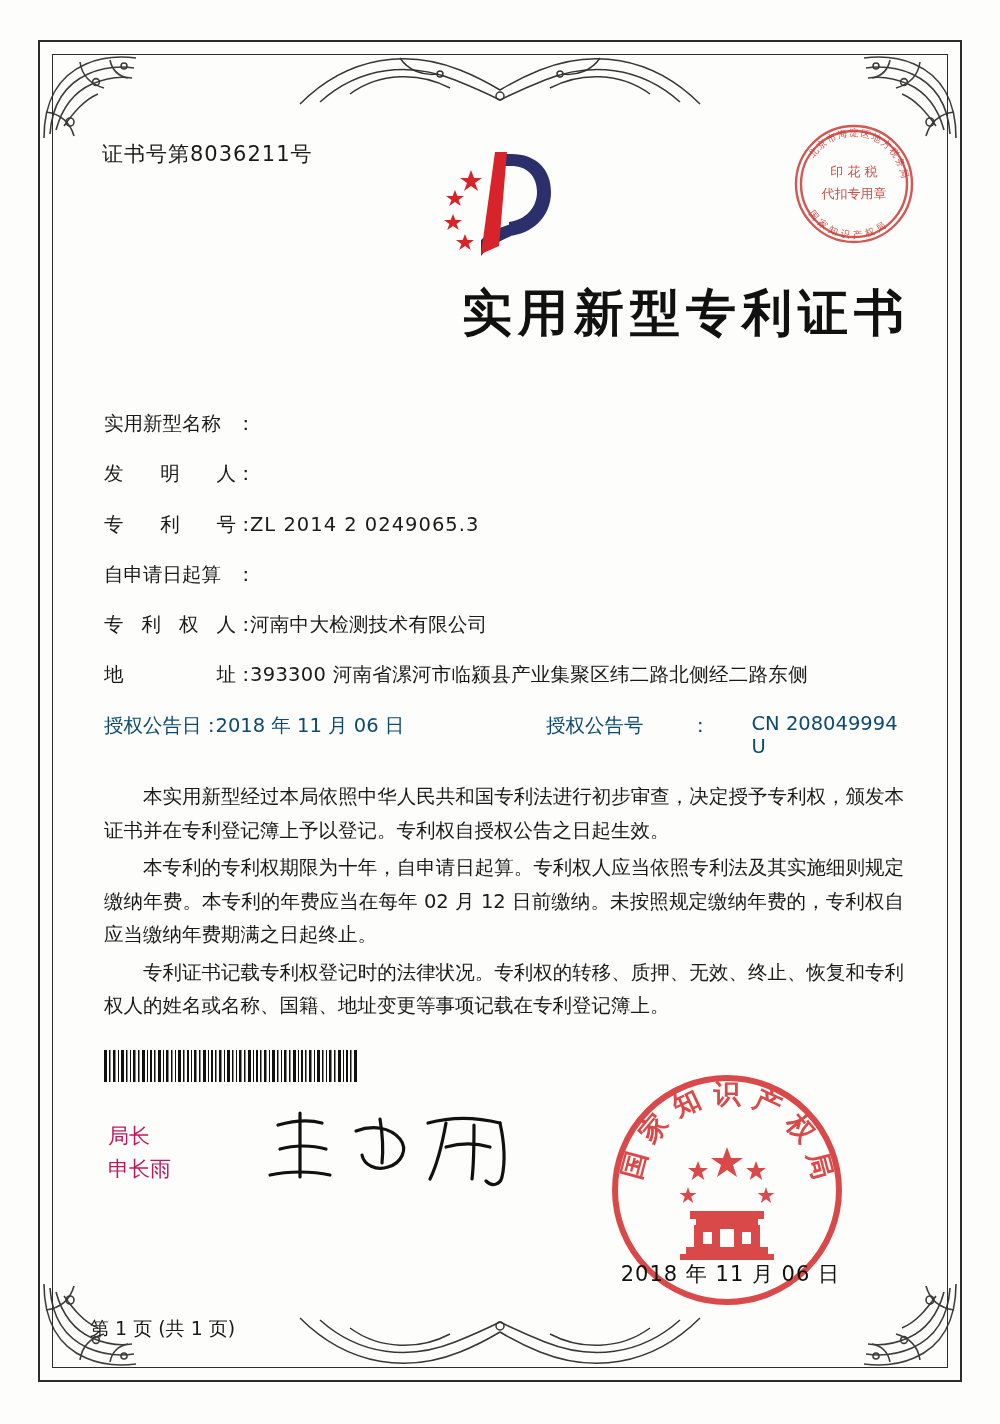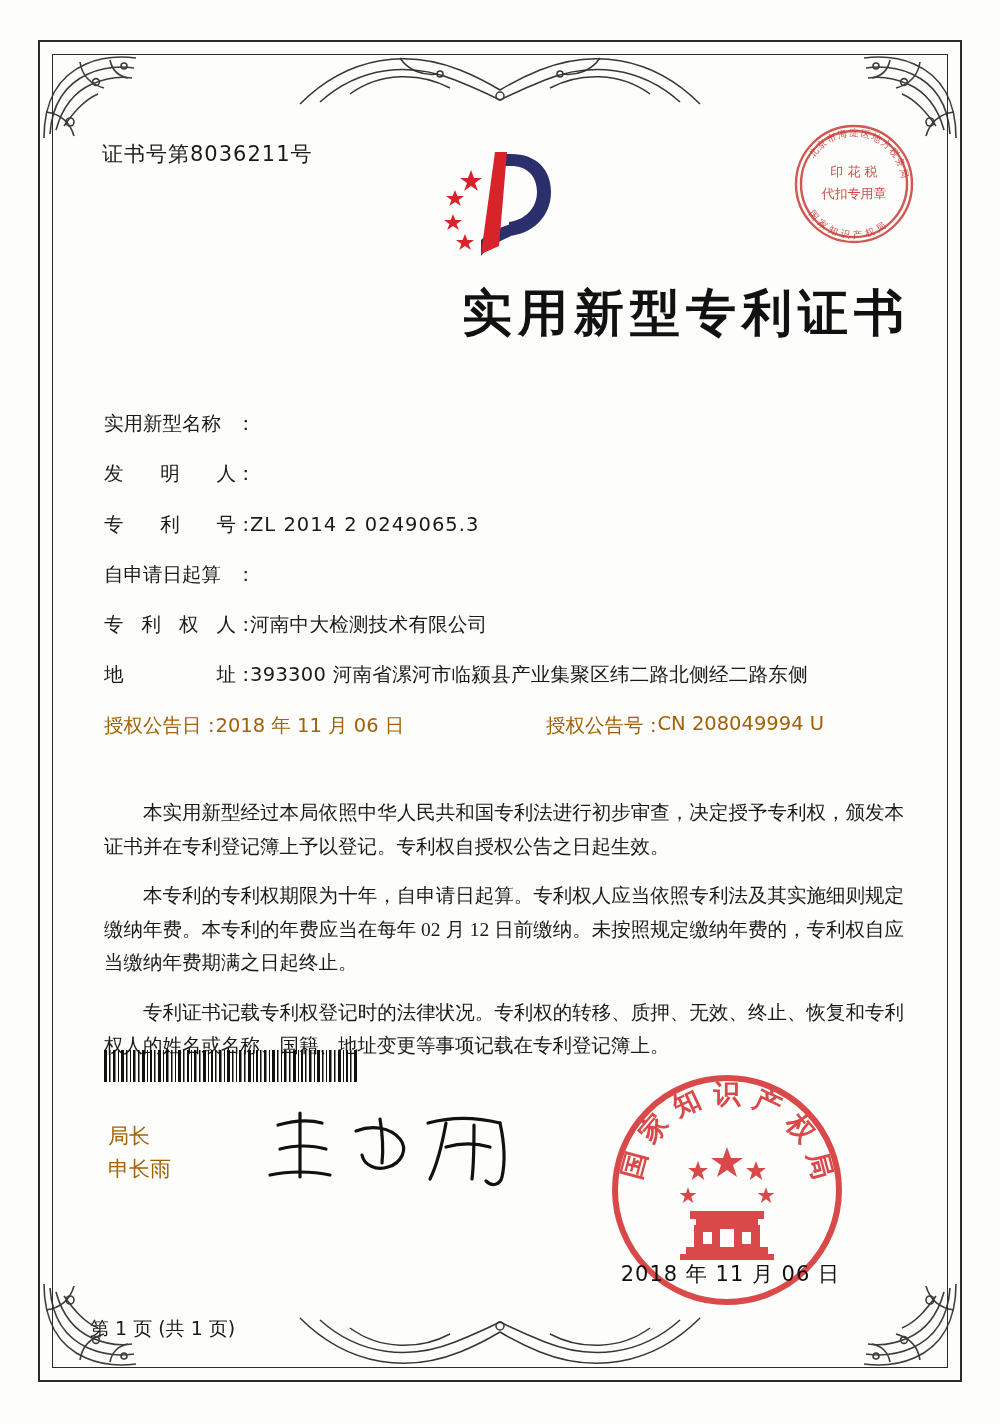--- a/index.html
+++ b/index.html
@@ -158,7 +158,7 @@
     align-items: flex-start;
     margin-bottom: 10px;
     font-size: 19.5px;
-    color: #a16207;
+    color: #0c4a6e;
   }
   .two-col .left {
     flex: 0 0 430px;

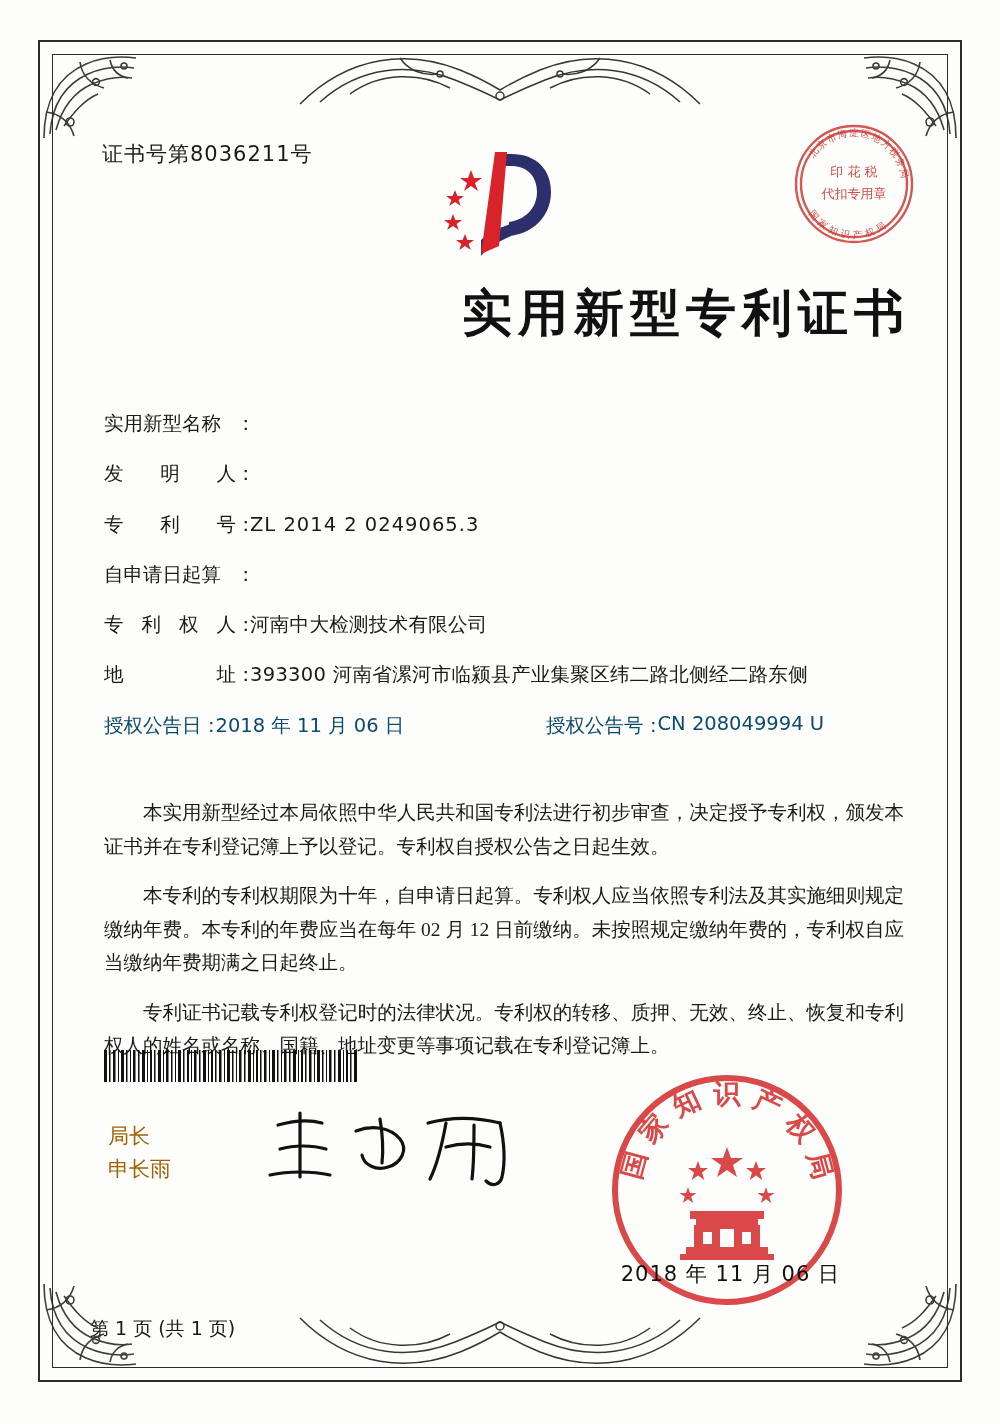--- a/index.html
+++ b/index.html
@@ -168,6 +168,7 @@
     flex: 1 1 auto;
     display: flex;
     padding-left: 12px;
+    gap: 47px;
   }
   .two-col .lbl { white-space: nowrap; }
 

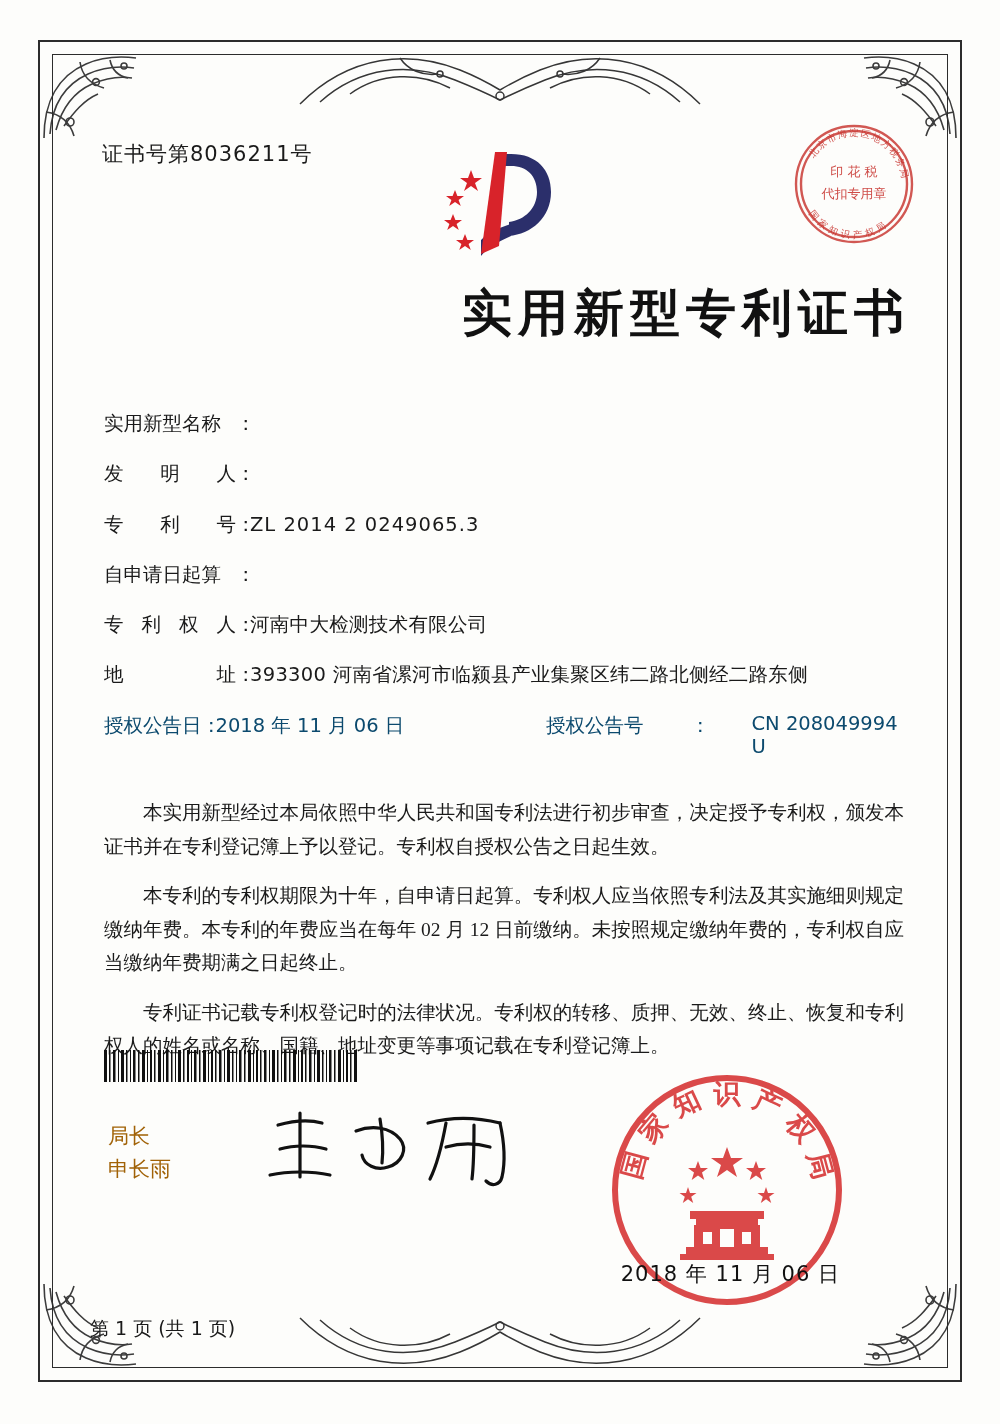--- a/index.html
+++ b/index.html
@@ -184,9 +184,8 @@
     text-align: justify;
   }
   .paras p {
-    margin: 16px 0 4px 0;
+    margin: 0 0 4px 0;
     text-indent: 2em;
-    font-family: Liberation Serif, serif;
   }
 
   

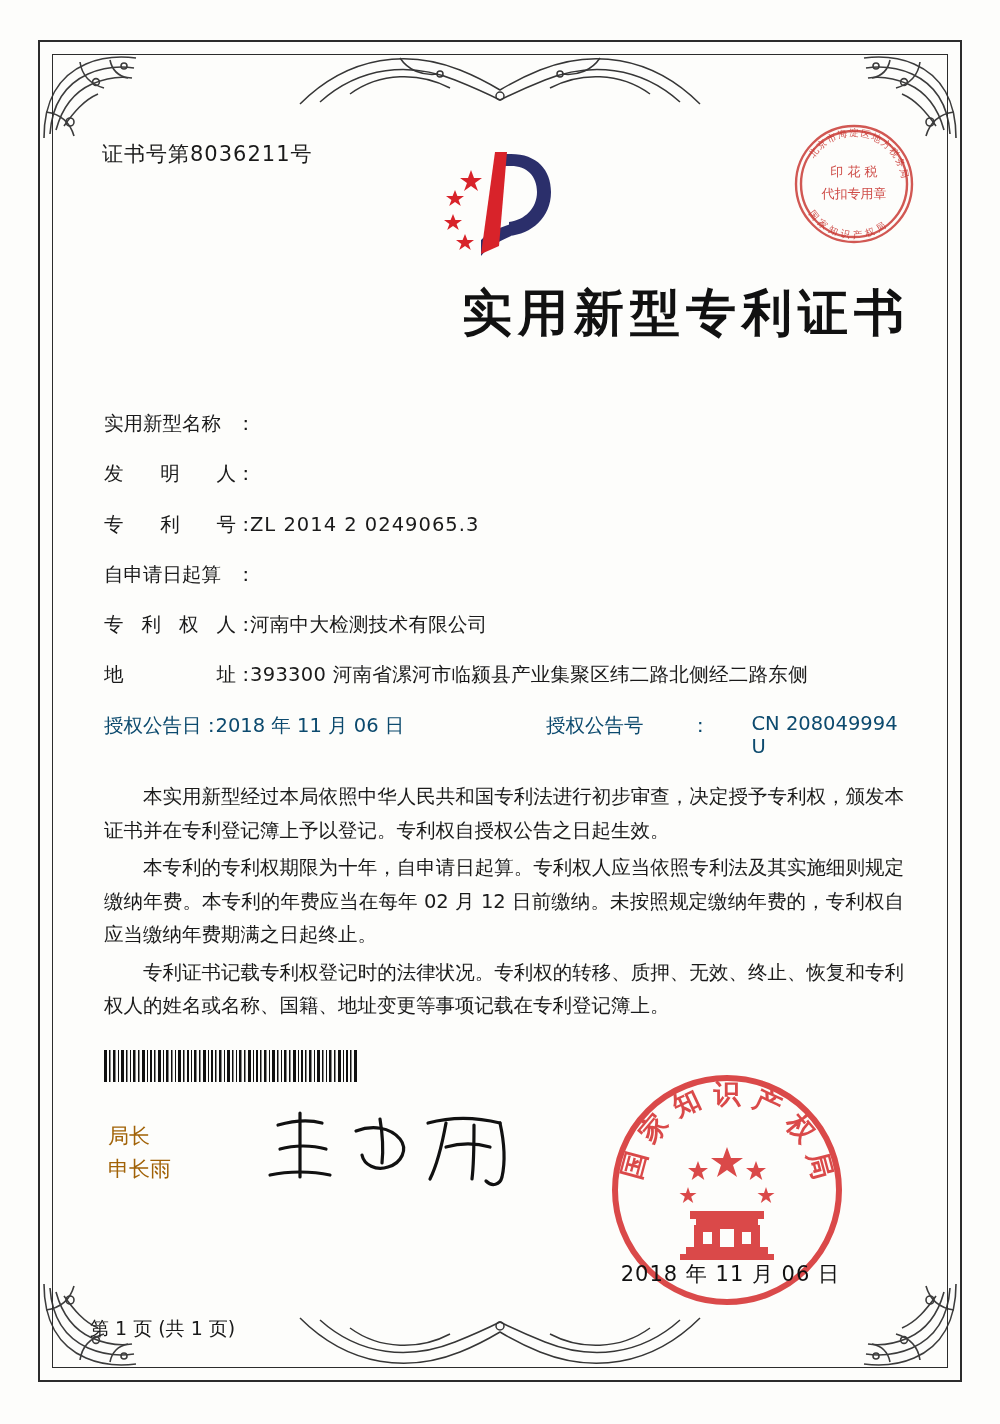--- a/index.html
+++ b/index.html
@@ -204,7 +204,7 @@
     top: 1000px;
     font-size: 21px;
     line-height: 1.55;
-    color: #a16207;
+    color: #be185d;
   }
   .sig-script {
     position: absolute;

